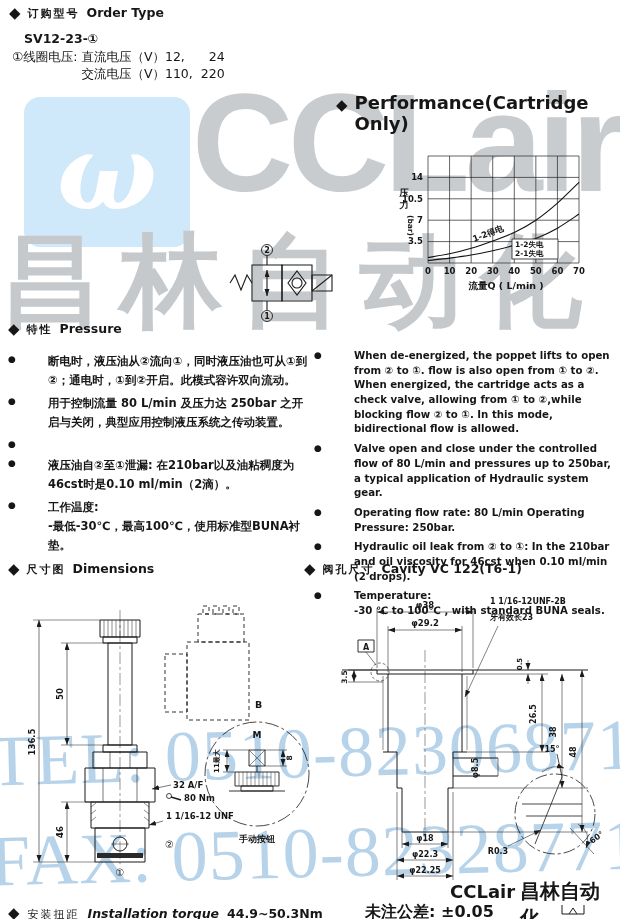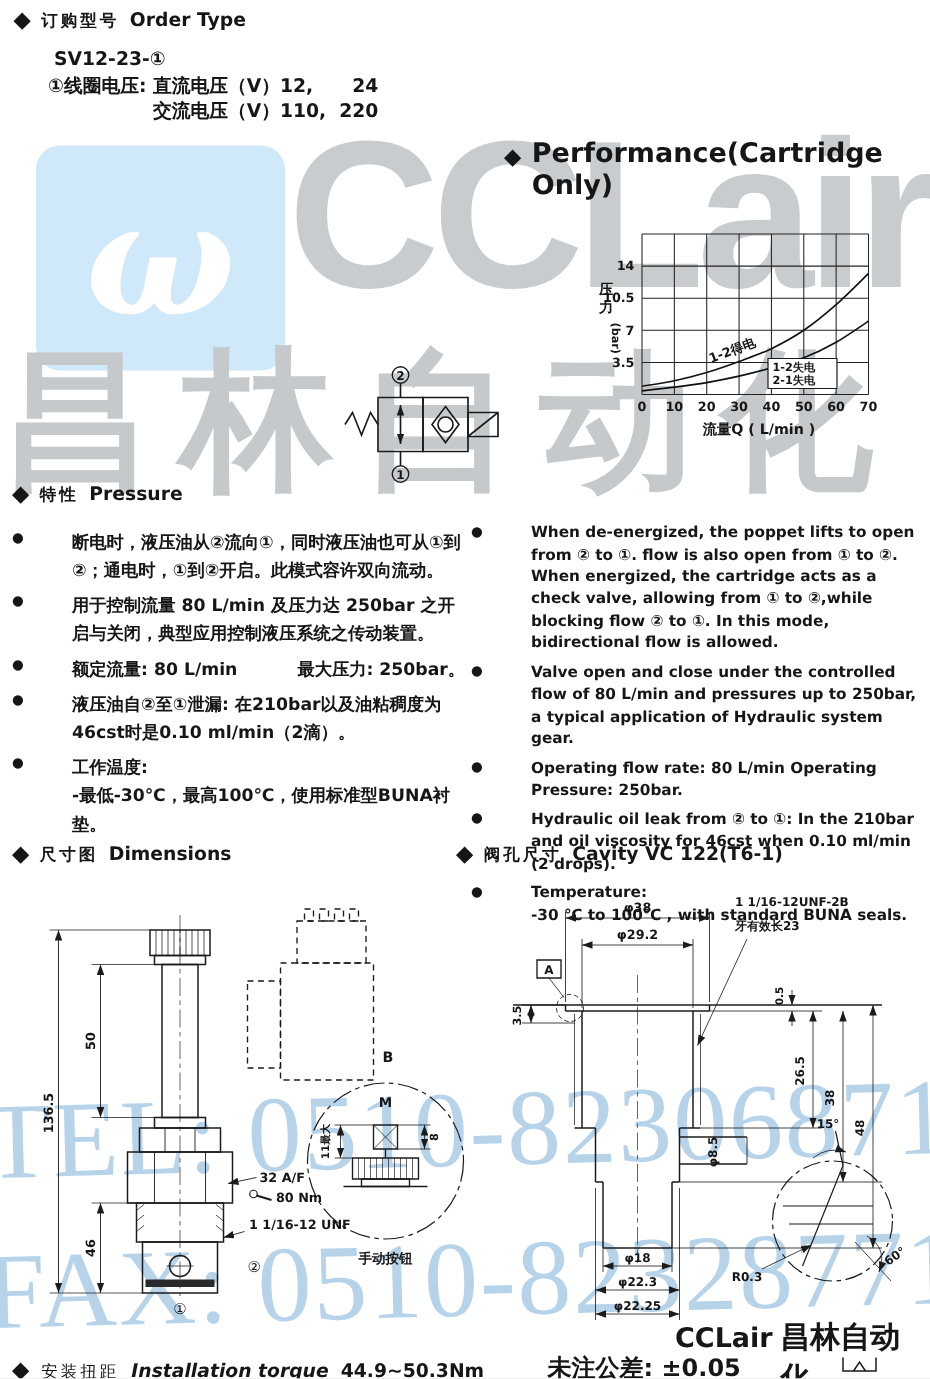--- a/index.html
+++ b/index.html
@@ -35,7 +35,7 @@
   .sec-head .dia { font-size:15px; line-height:1; position:relative; top:1px; }
   .sec-head .zh  { font-size:11px; font-weight:700; letter-spacing:2px; }
   .sec-head .en  { font-size:12.5px; font-weight:700; }
-  .order-model { position:absolute; left:24px; top:31px; font-size:12.5px; font-weight:700;margin-left:12px; }
+  .order-model { position:absolute; left:24px; top:31px; font-size:12.5px; font-weight:700; }
   .order-coil  { position:absolute; left:32px; top:49px; display:flex; font-size:12.5px; font-weight:700;justify-content:center; }
   .order-coil .lines div { white-space:pre; }
   .bullet { display:flex; margin-bottom:5px; }

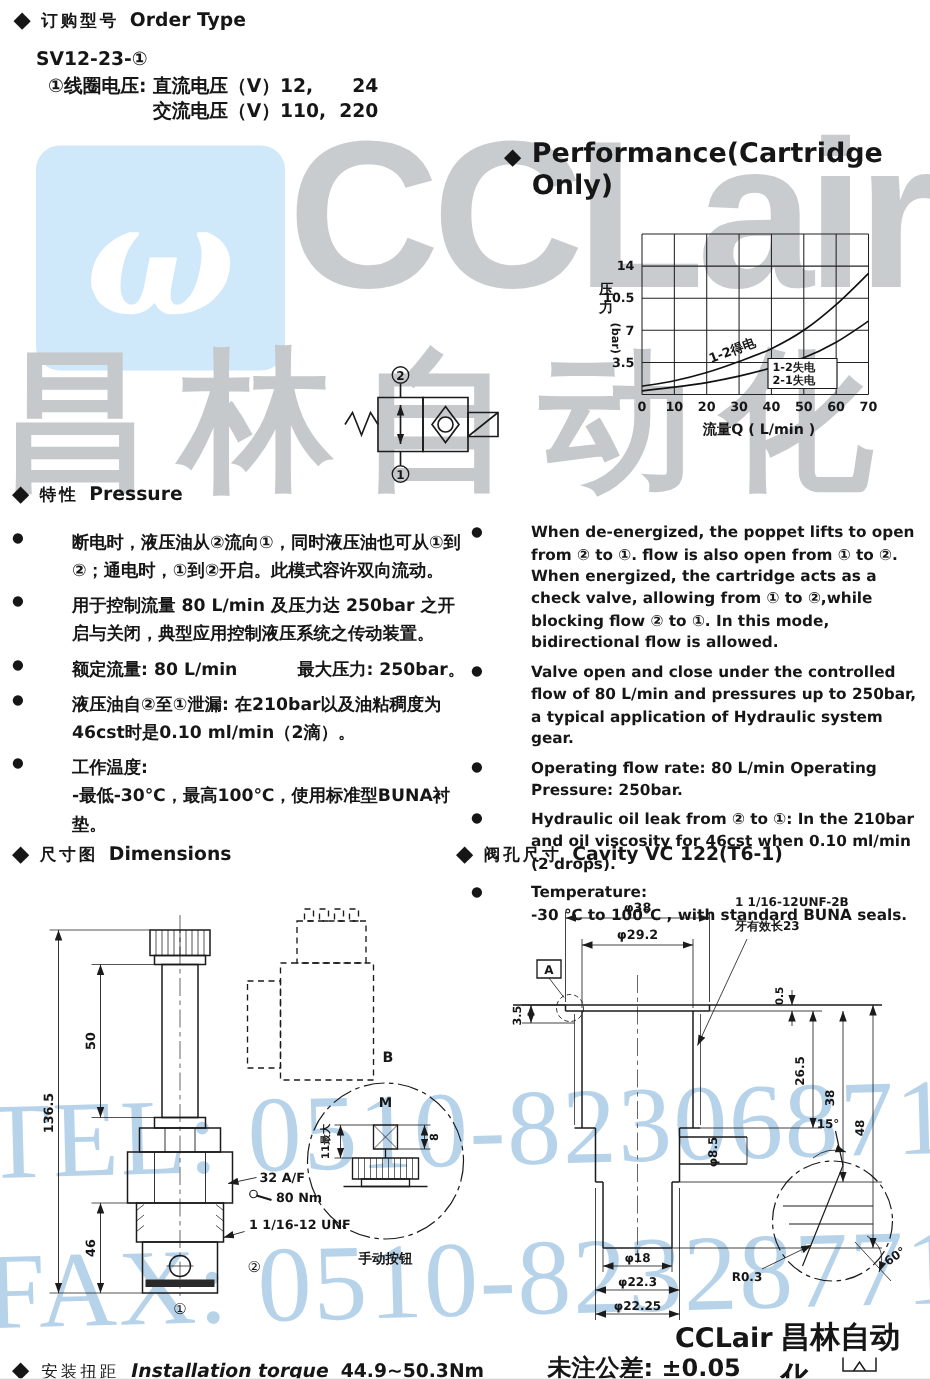--- a/index.html
+++ b/index.html
@@ -36,7 +36,7 @@
   .sec-head .zh  { font-size:11px; font-weight:700; letter-spacing:2px; }
   .sec-head .en  { font-size:12.5px; font-weight:700; }
   .order-model { position:absolute; left:24px; top:31px; font-size:12.5px; font-weight:700; }
-  .order-coil  { position:absolute; left:32px; top:49px; display:flex; font-size:12.5px; font-weight:700;justify-content:center; }
+  .order-coil  { position:absolute; left:12px; top:49px; display:flex; font-size:12.5px; font-weight:400;justify-content:center; }
   .order-coil .lines div { white-space:pre; }
   .bullet { display:flex; margin-bottom:5px; }
   .bullet .dot { flex:0 0 14px; font-size:9px; line-height:inherit; }

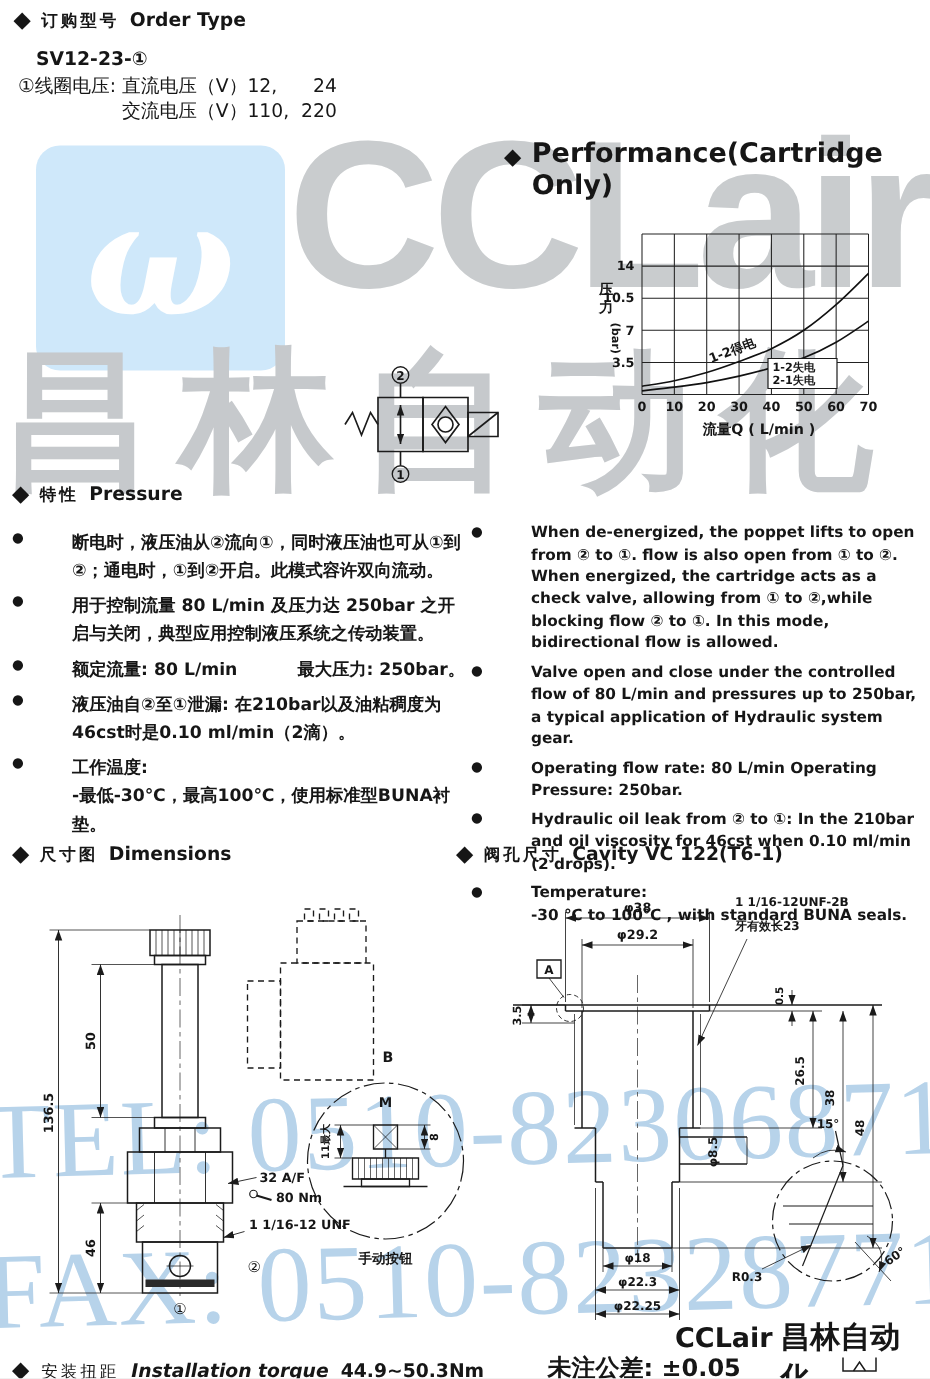--- a/index.html
+++ b/index.html
@@ -175,7 +175,6 @@
         </div>
       <div class="bullet">
           <span class="dot">●</span>
-          <span class="txt">额定流量: 80 L/min          最大压力: 250bar。</span>
         </div>
       <div class="bullet">
           <span class="dot">●</span>

